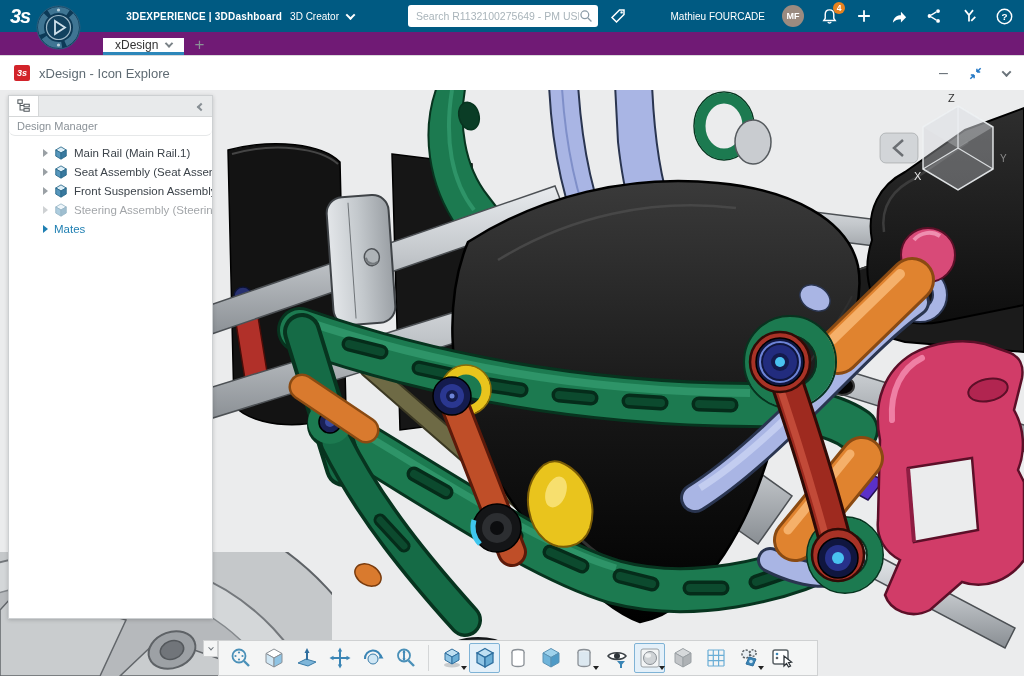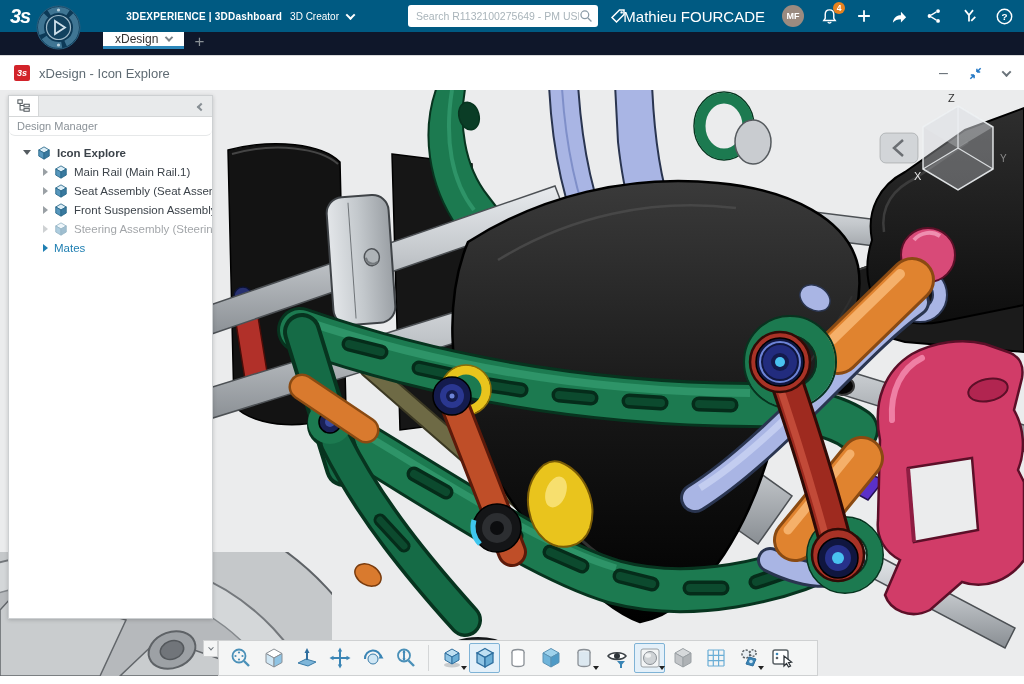--- a/index.html
+++ b/index.html
@@ -18,7 +18,7 @@
   .searchbox input::placeholder { color:#a9b4ba; }
   .tagbtn { position:absolute; left:608px; top:6px; cursor:pointer; }
   .topright { position:absolute; right:10px; top:0; height:32px; display:flex; align-items:center; gap:15px; }
-  .username { font-size:15px; margin-right:2px; cursor:pointer; }
+  .username { font-size:10px; margin-right:2px; cursor:pointer; }
   .avatar { width:22px; height:22px; border-radius:50%; background:#9b8b80; color:#fff; font-size:9px; font-weight:bold;
             display:flex; align-items:center; justify-content:center; cursor:pointer; }
   .icbtn { position:relative; width:20px; height:20px; cursor:pointer; display:flex; align-items:center; justify-content:center; }

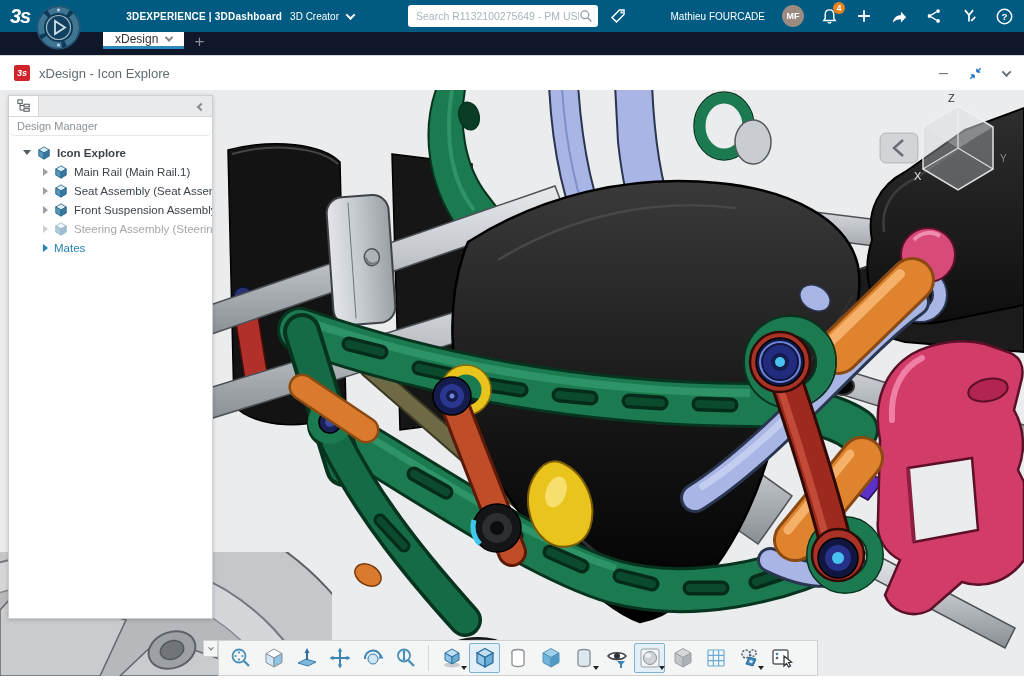--- a/index.html
+++ b/index.html
@@ -26,7 +26,7 @@
            min-width:12px; height:12px; border-radius:7px; display:flex; align-items:center; justify-content:center; padding:0 2px; }
 
   
-  .tabstrip { height:24px; background:#0f172a; border-bottom:1px solid #d9dadb; display:flex; align-items:flex-start; position:relative; }
+  .tabstrip { height:24px; background:#701a75; border-bottom:1px solid #d9dadb; display:flex; align-items:flex-end; position:relative; }
   .wtab { margin-left:103px; background:#fff; display:flex; align-items:center; gap:8px; padding:0 12px;
           font-size:12px; color:#333; border-bottom:3px solid #2c87ba; cursor:pointer; }
   .wtab .chev { color:#7a8287; width:6px; height:6px; }

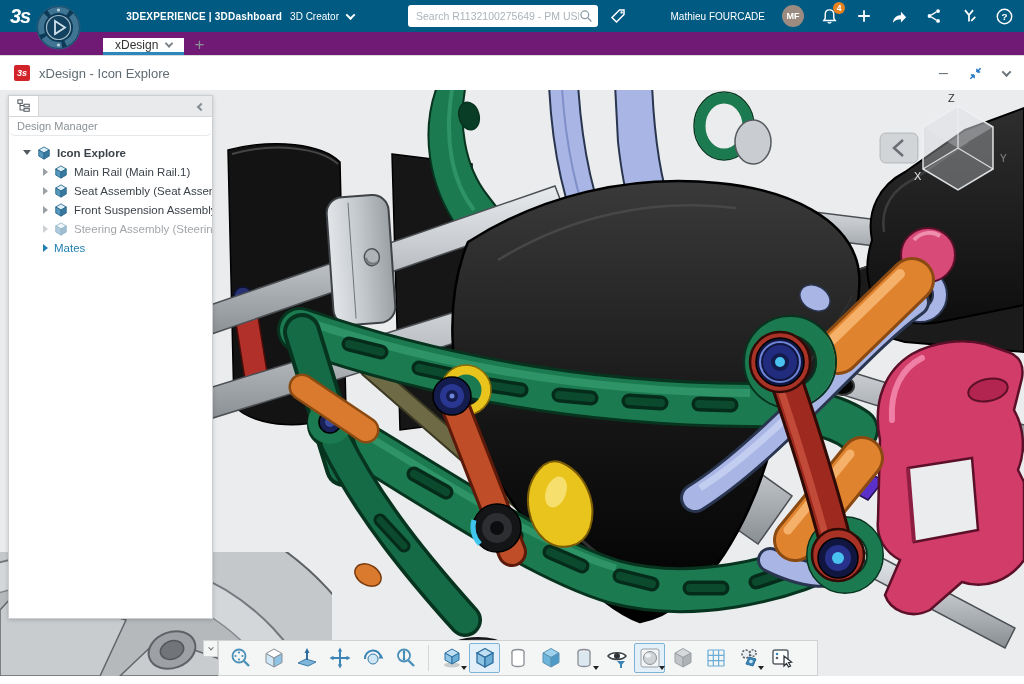--- a/index.html
+++ b/index.html
@@ -464,15 +464,6 @@
     <div class="panel-title">Design Manager</div>
     <div class="tree">
 
-      <div class="trow lvl0 bold">
-        <span class="tri-d"></span>
-        <svg class="cubeicon" width="14" height="14" viewBox="0 0 16 16">
-          <polygon points="8,1 14,4.5 8,8 2,4.5" fill="#dceef7" stroke="#2b6a8c"></polygon>
-          <polygon points="2,4.5 8,8 8,15 2,11.5" fill="#5697bd" stroke="#2b6a8c"></polygon>
-          <polygon points="14,4.5 8,8 8,15 14,11.5" fill="#39799f" stroke="#2b6a8c"></polygon>
-        </svg>
-        <span>Icon Explore</span>
-      </div>
 
       <div class="trow lvl1">
         <span class="tri-r"></span>

